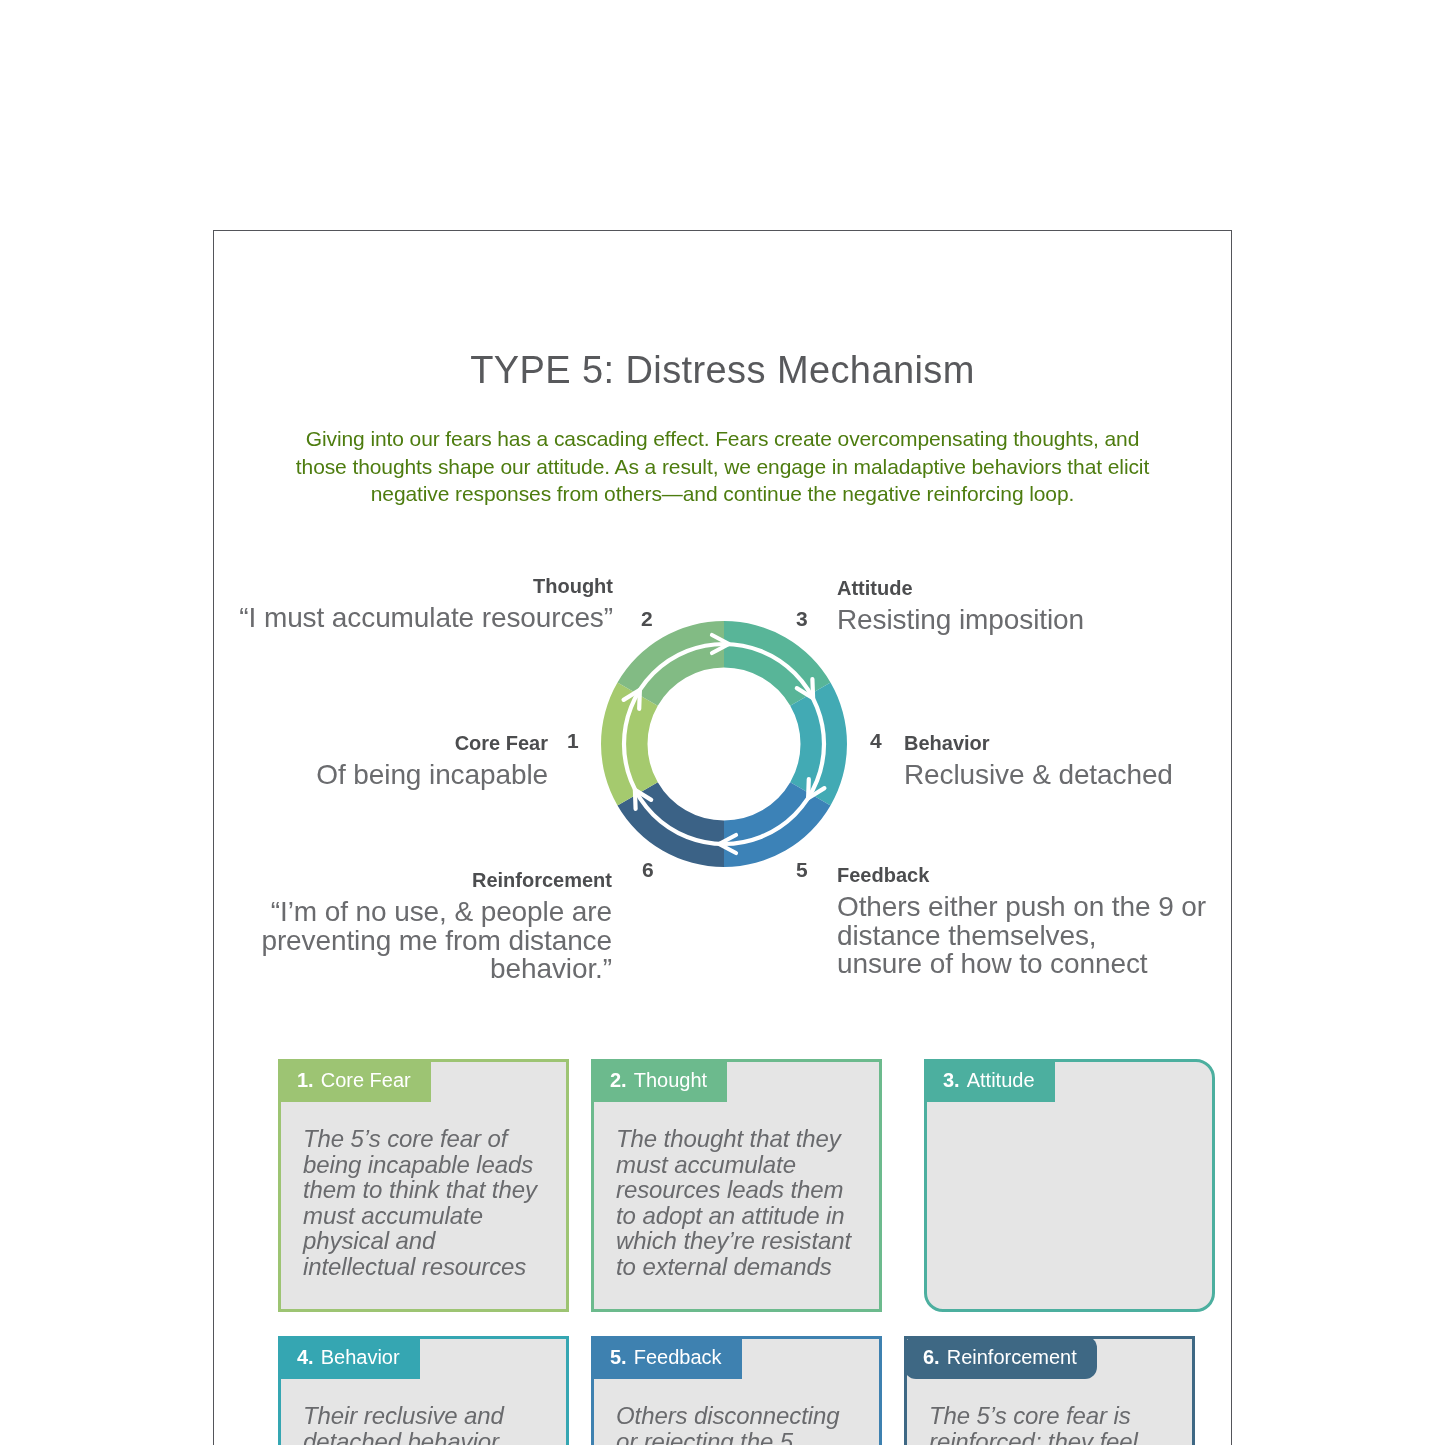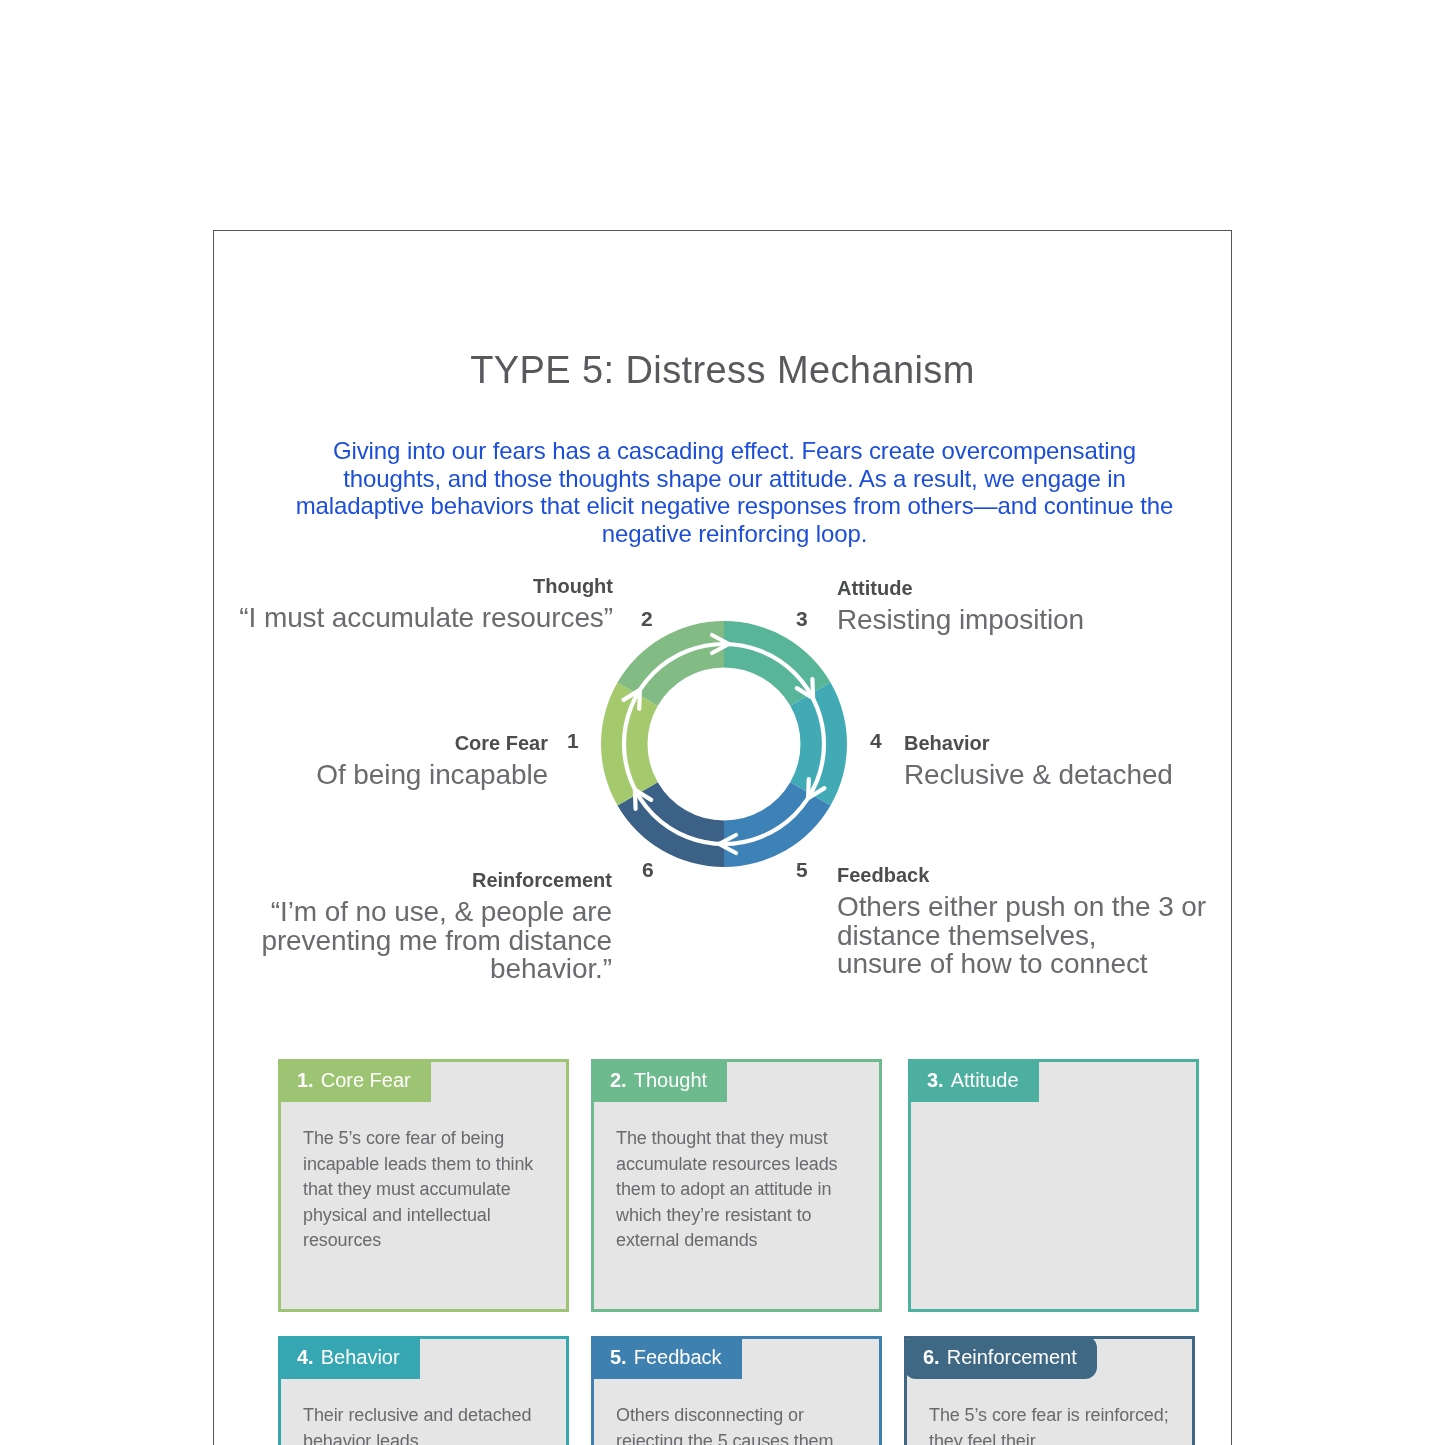--- a/index.html
+++ b/index.html
@@ -17,8 +17,8 @@
   }
   .intro{
     position:absolute;top:194px;left:50%;transform:translateX(-50%);
-    width:884px;text-align:center;font-size:24px;line-height:27.5px;
-    color:#1d4ed8;margin:12px;letter-spacing:-0.1px;
+    width:884px;text-align:center;font-size:21px;line-height:27.5px;
+    color:#4d7c0f;margin:0;letter-spacing:-0.1px;
   }
   .donut-svg{position:absolute;left:387px;top:390px;width:246px;height:246px;}
   .num{

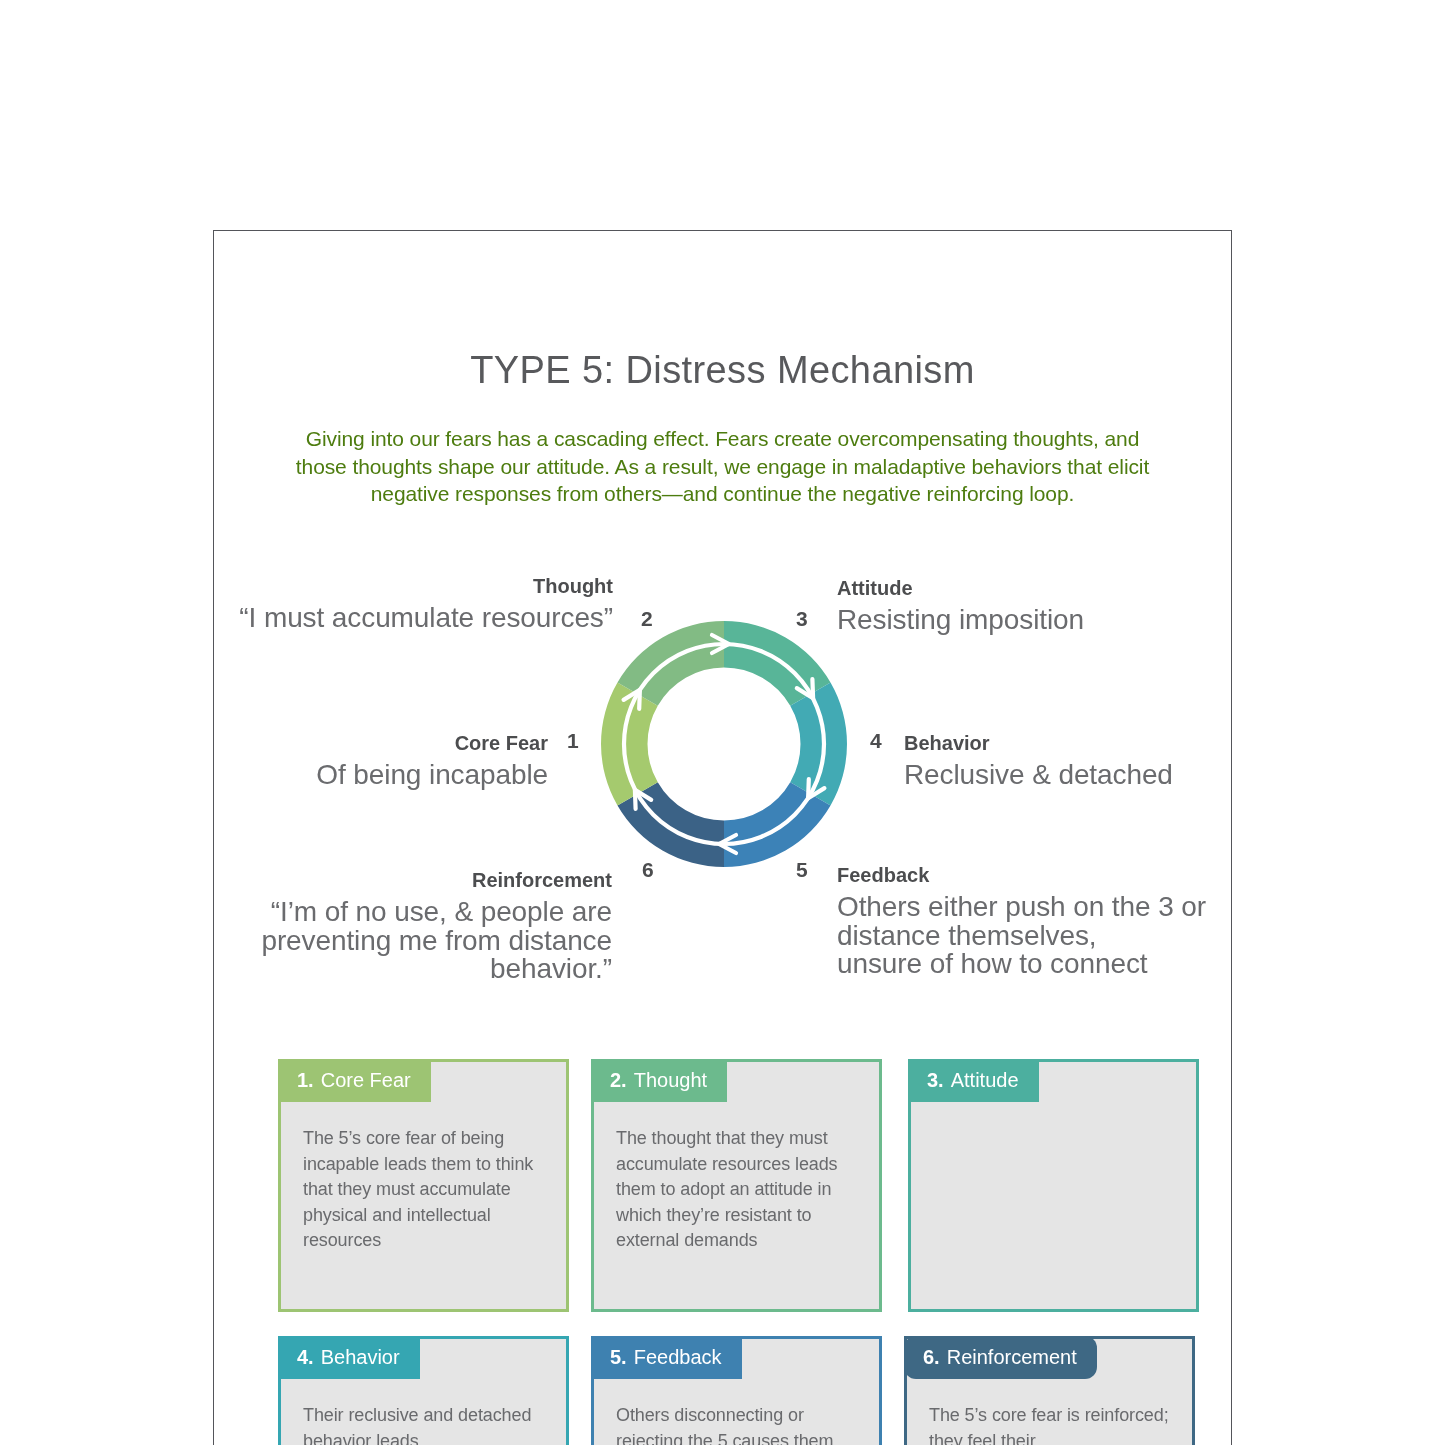--- a/index.html
+++ b/index.html
@@ -121,7 +121,7 @@
 
   <div class="dlabel" style="top:629px;left:623px;">
     <div class="dh">Feedback</div>
-    <div class="dl">Others either push on the 3 or</div>
+    <div class="dl">Others either push on the 9 or</div>
     <div class="dl">distance themselves,</div>
     <div class="dl">unsure of how to connect</div>
   </div>

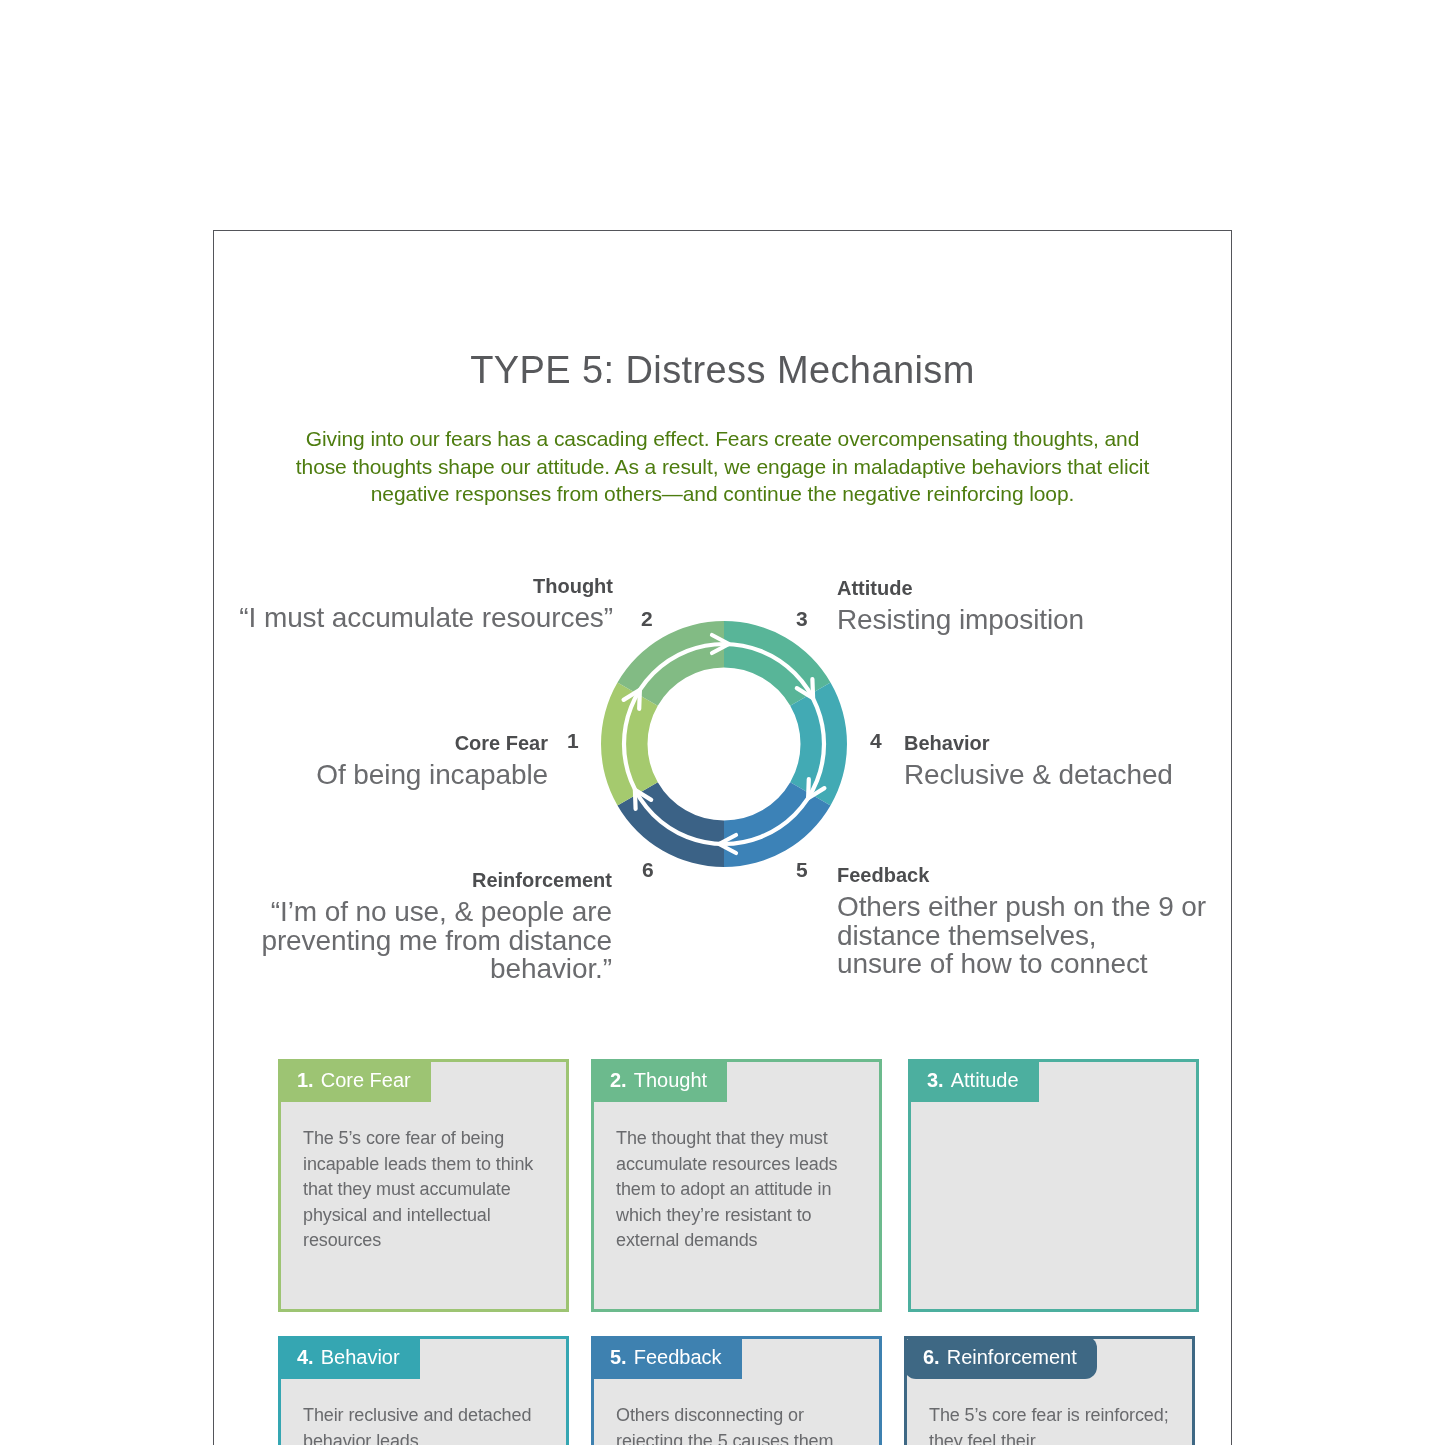--- a/index.html
+++ b/index.html
@@ -140,7 +140,7 @@
     <div class="card-body">The thought that they must accumulate resources leads them to adopt an attitude in which they’re resistant to external demands</div>
   </div>
 
-  <div class="card" style="left: 694px; top: 828px; height: 247px; border-color: rgb(76, 175, 159);">
+  <div class="card" style="left: 710px; top: 828px; height: 247px; border-color: rgb(76, 175, 159); border-radius: 19px;">
     <div class="badge" style="background: rgb(76, 175, 159);">
       <b>3.</b><span class="bl">Attitude</span>
     </div>

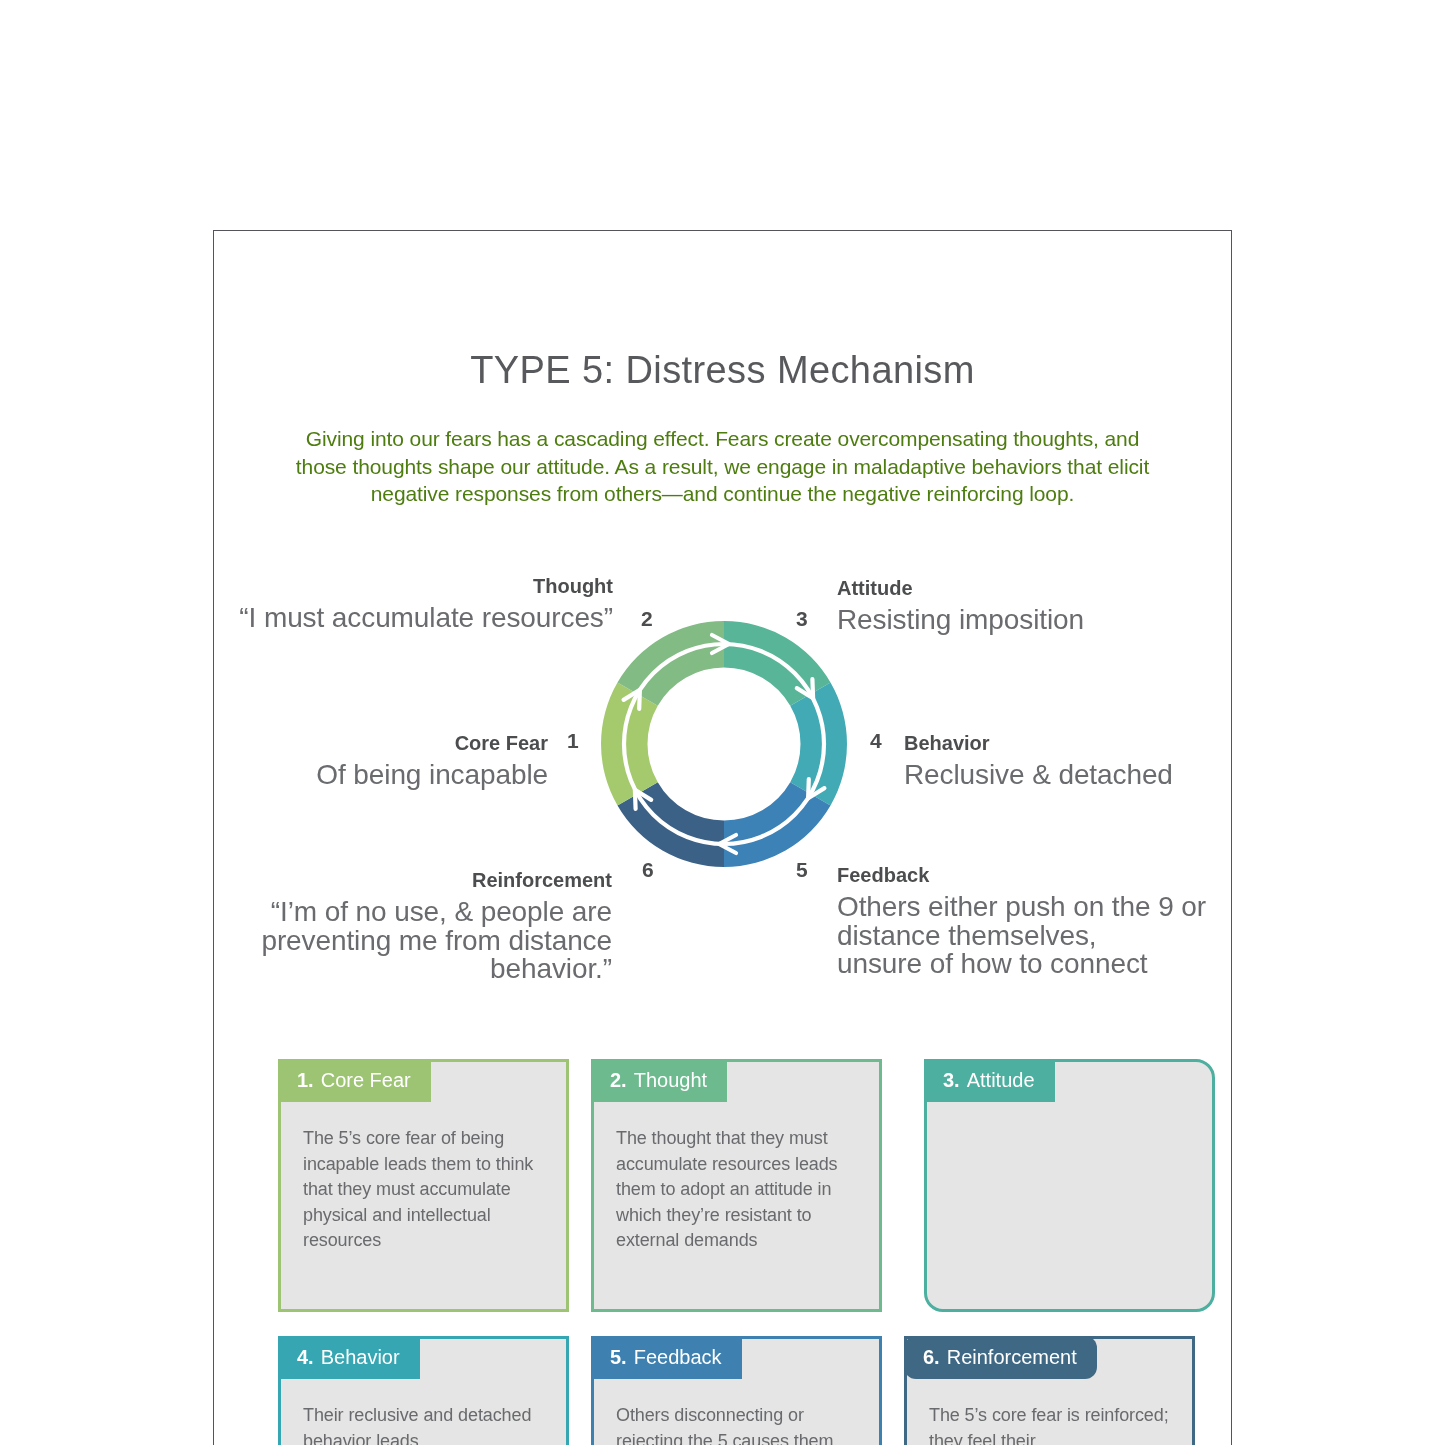--- a/index.html
+++ b/index.html
@@ -41,7 +41,7 @@
   .badge .bl{margin-left:7px;font-weight:400;}
   .card-body{
     position:absolute;left:22px;top:64px;width:243px;
-    font-size:18px;line-height:25.5px;color:#696A6D;letter-spacing:-0.1px;
+    font-size:24px;line-height:25.5px;color:#696A6D;letter-spacing:-0.1px;font-style:italic;
   }
 </style>
 </head>

